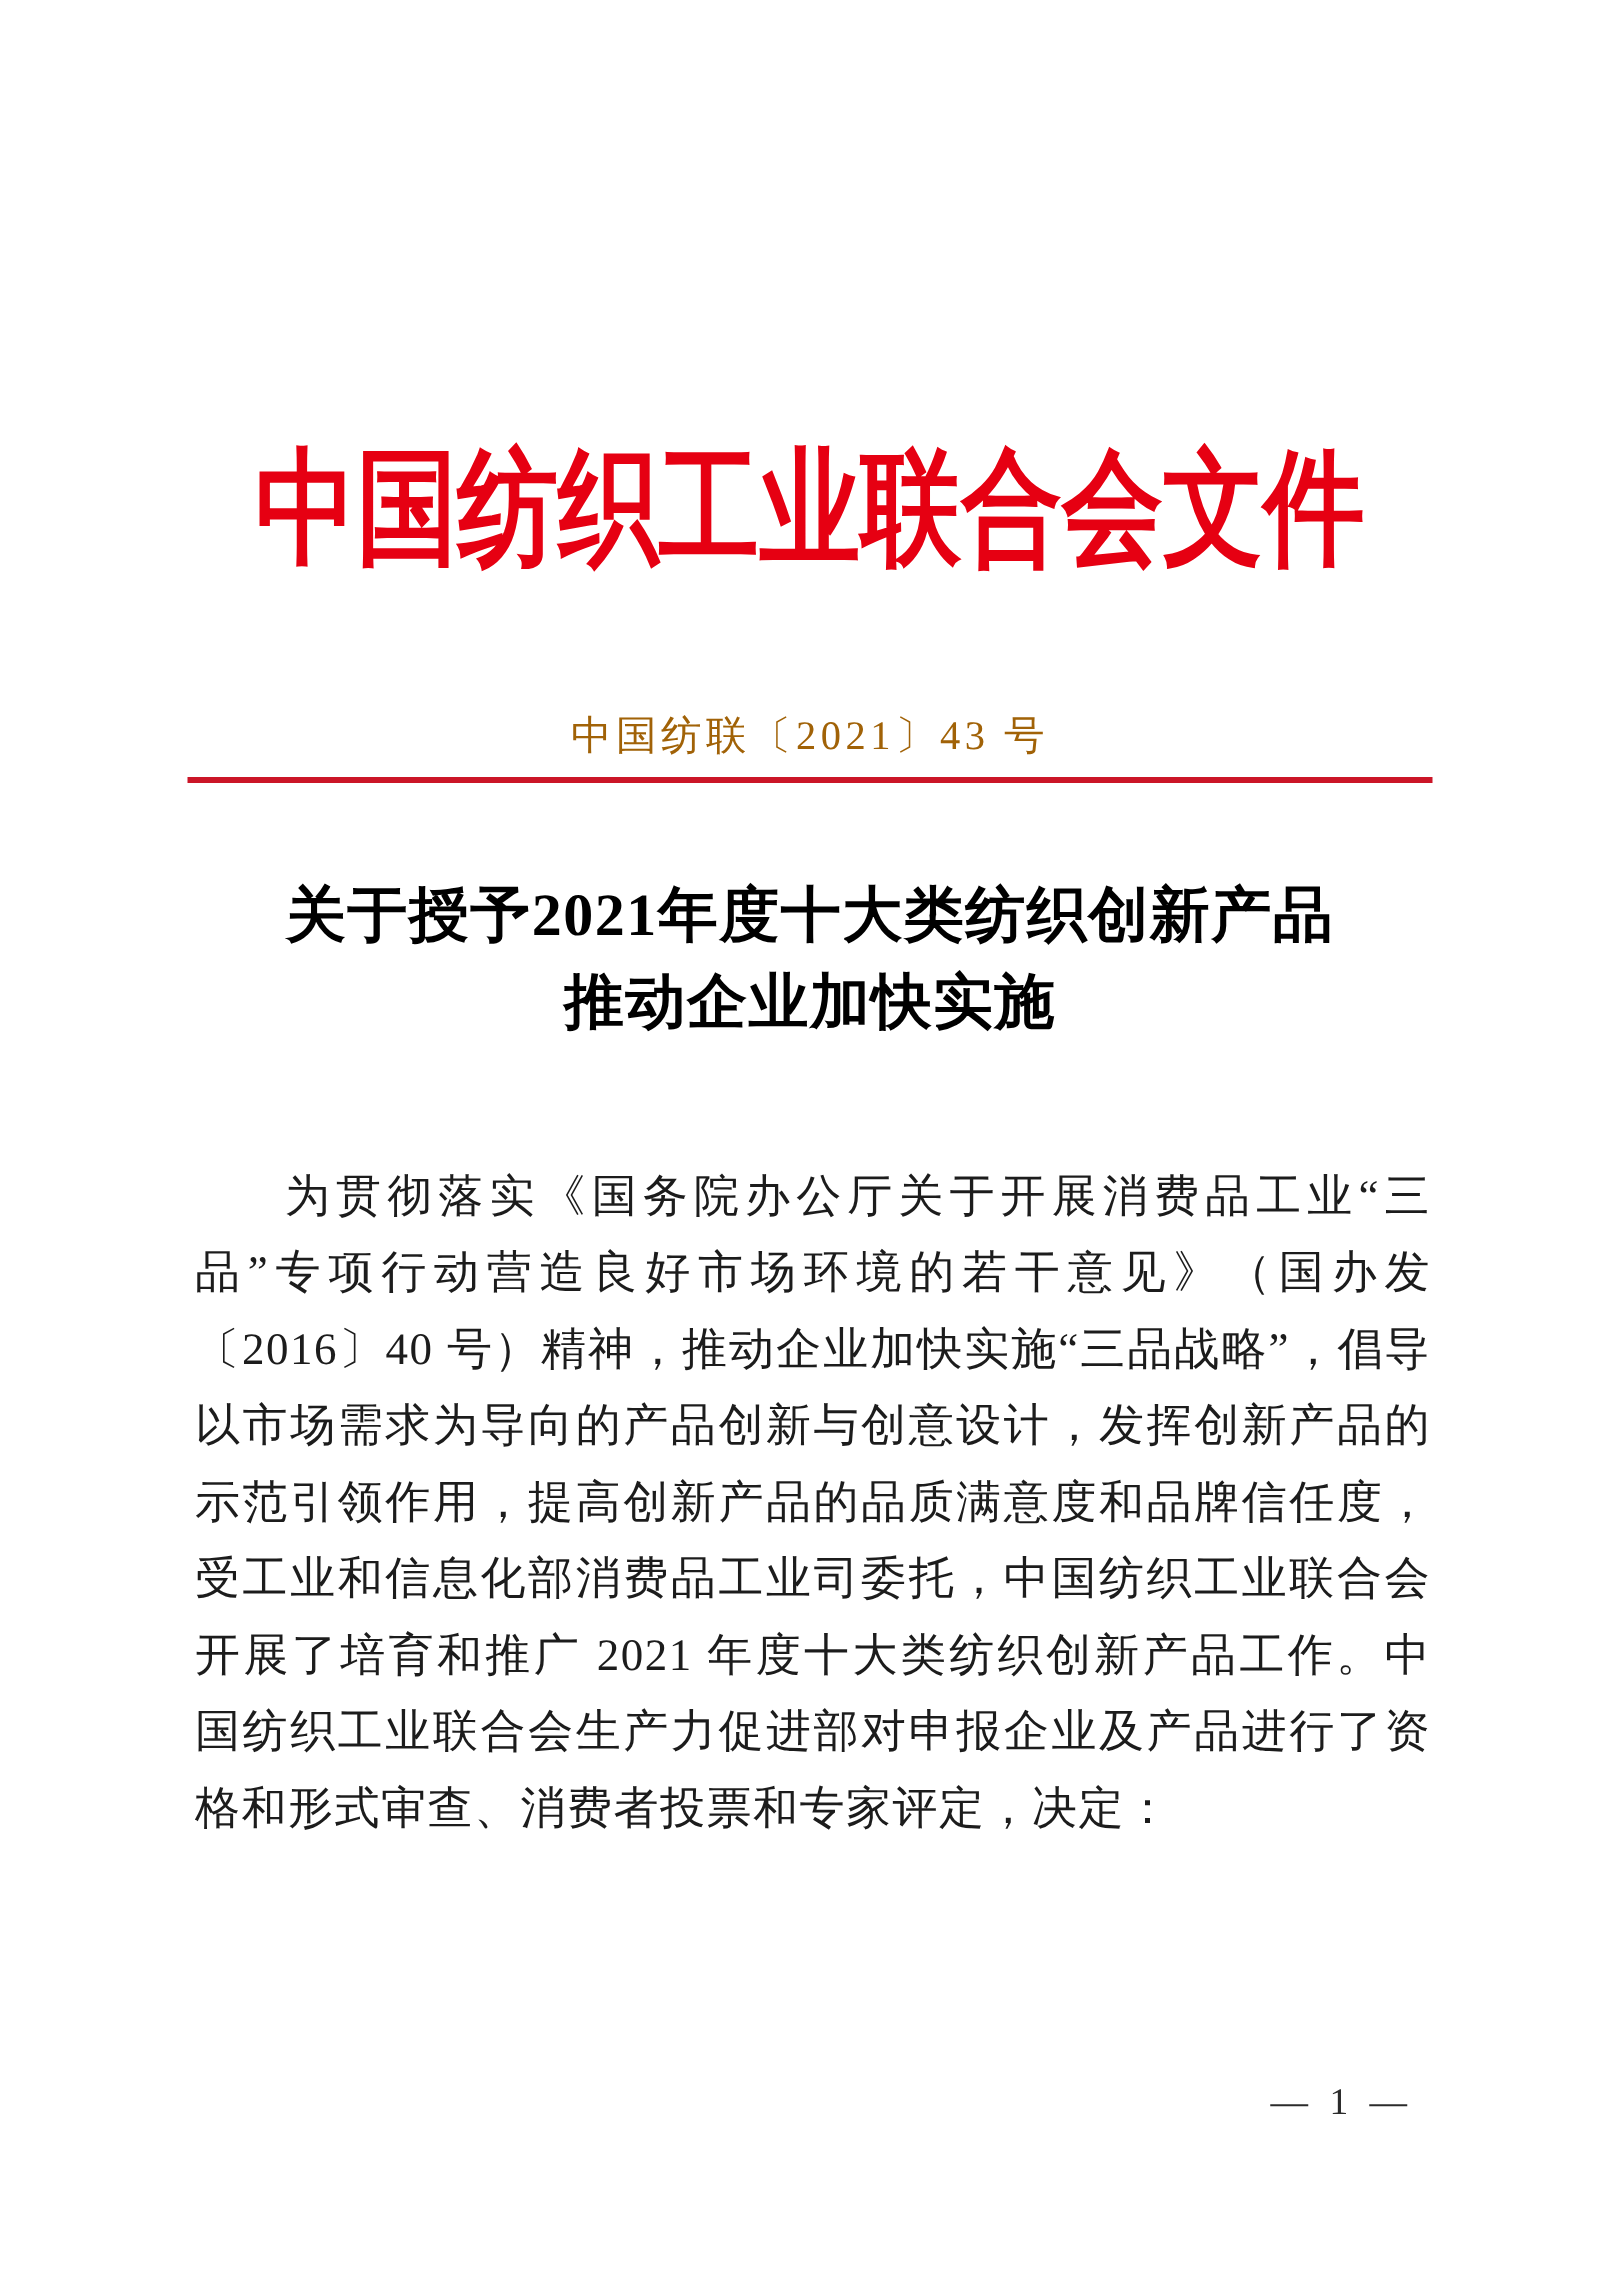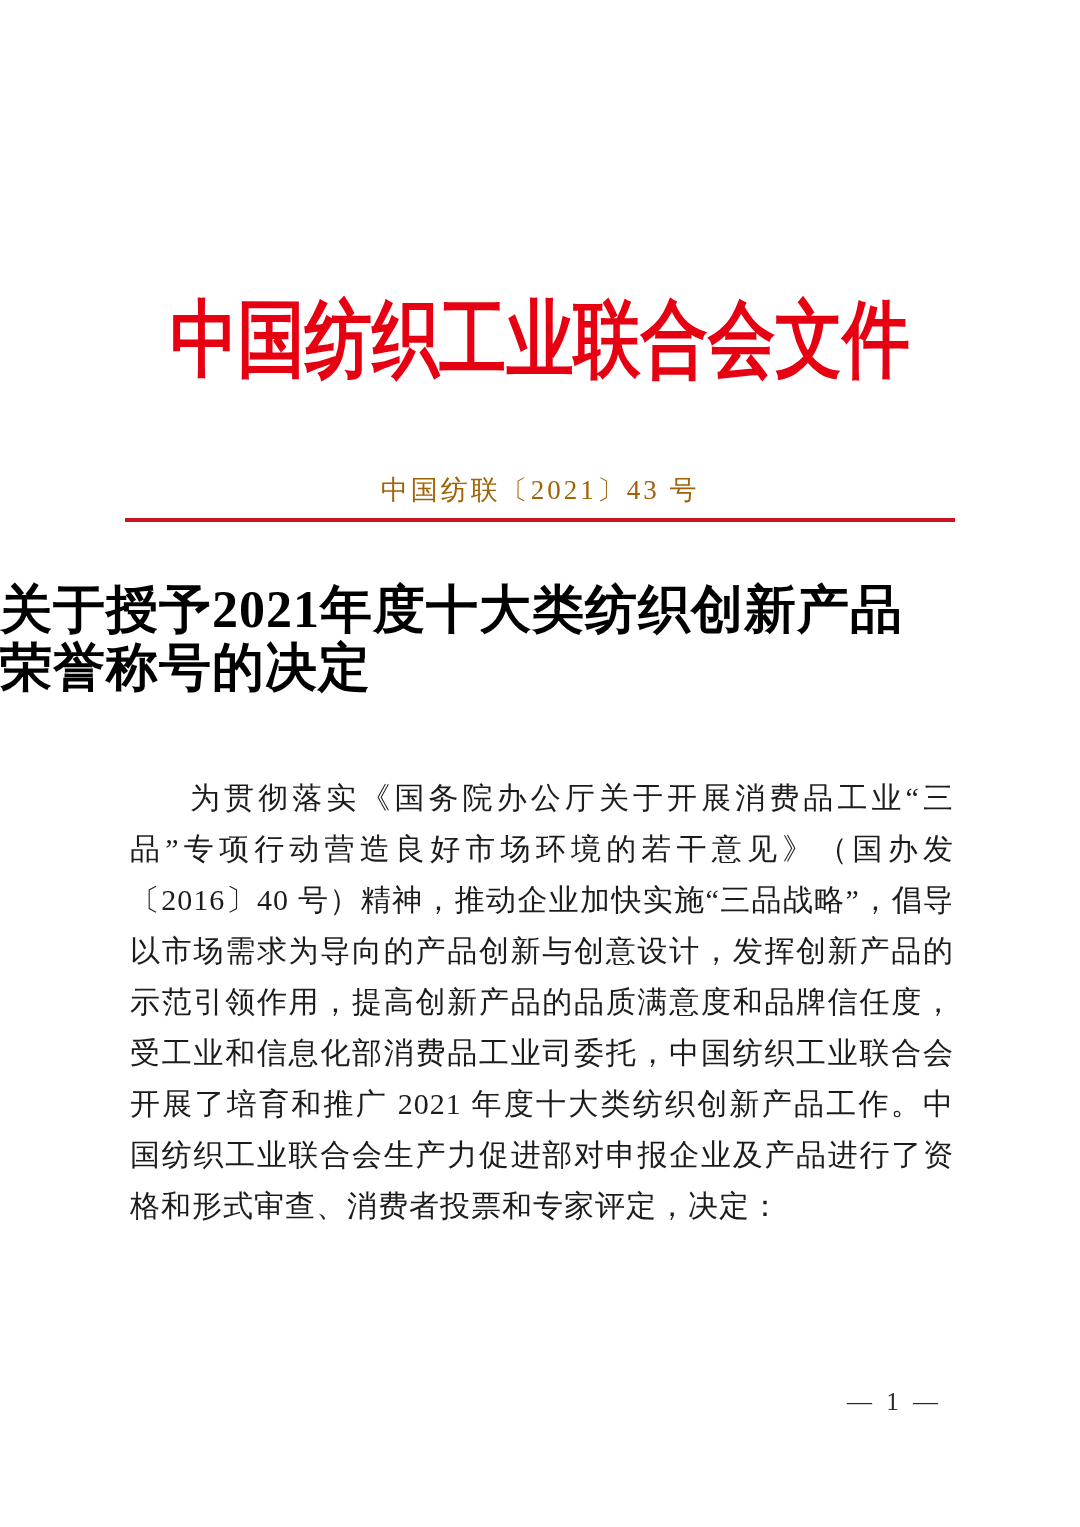--- a/index.html
+++ b/index.html
@@ -62,8 +62,8 @@
     left: 0;
     width: 100%;
     margin: 0;
-    text-align: left;
-    font-size: 52px;
+    text-align: center;
+    font-size: 40px;
     line-height: 58px;
     font-weight: bold;
     color: #000000;

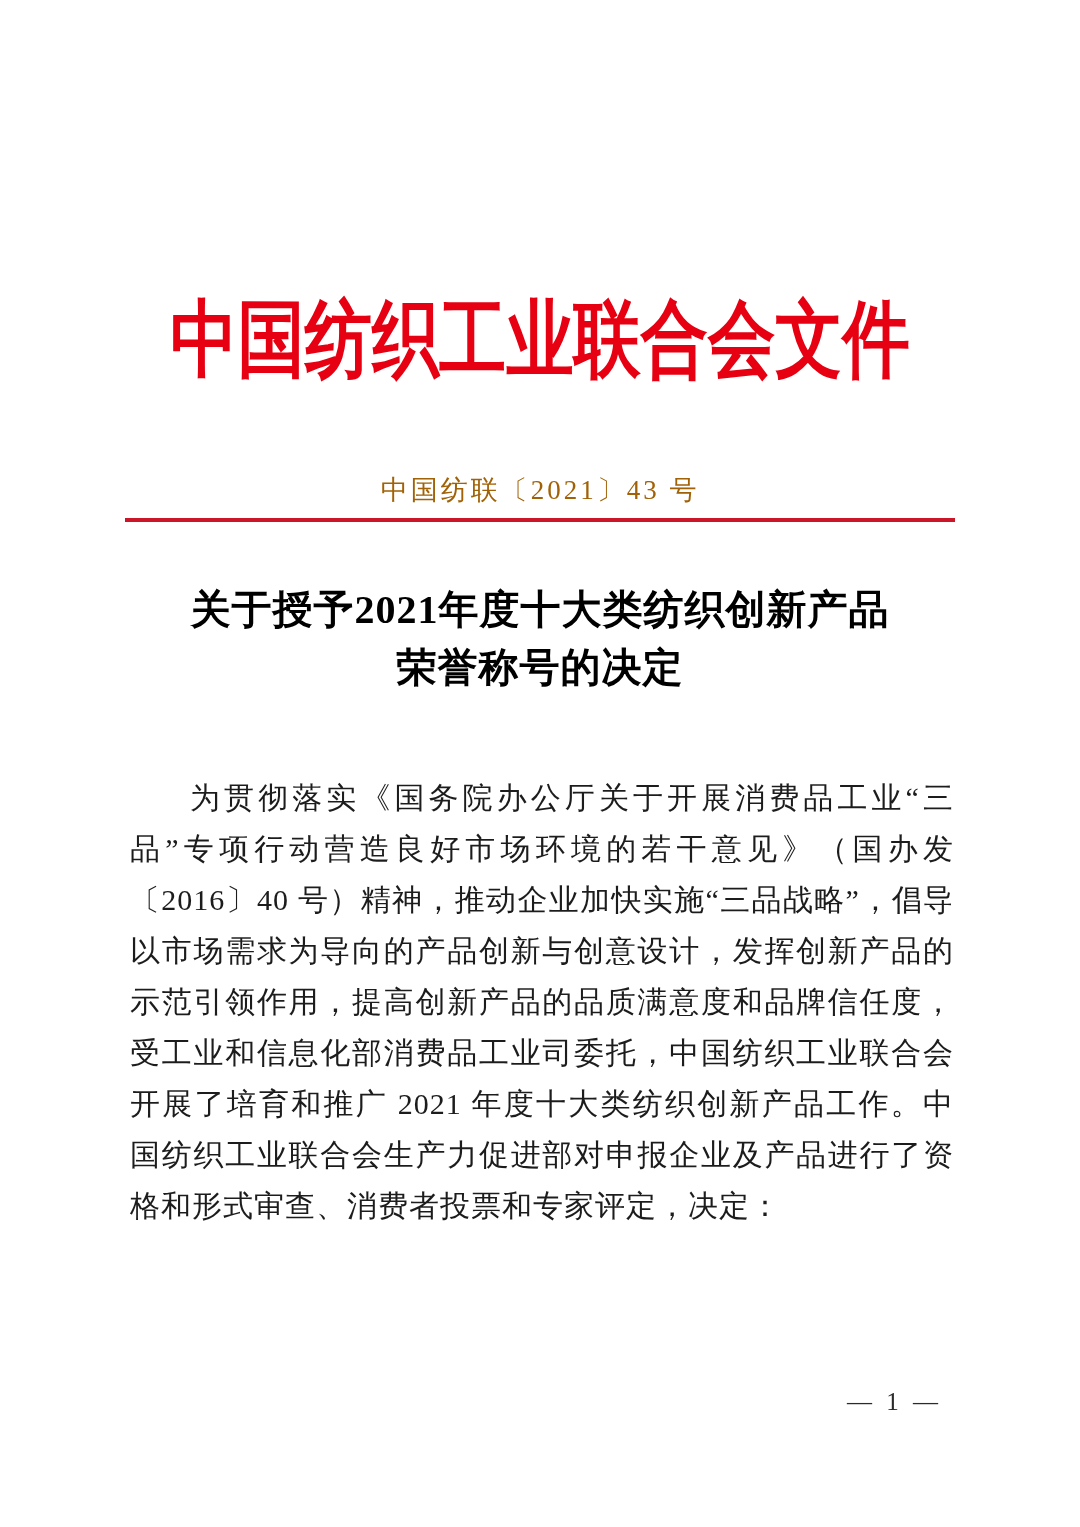--- a/index.html
+++ b/index.html
@@ -110,7 +110,7 @@
 
   <h2 class="doc-title">
     <span>关于授予2021年度十大类纺织创新产品</span><br>
-    <span>荣誉称号的决定</span>
+    <span>推动企业加快实施</span>
   </h2>
 
   <div class="body-text" id="body-container">

